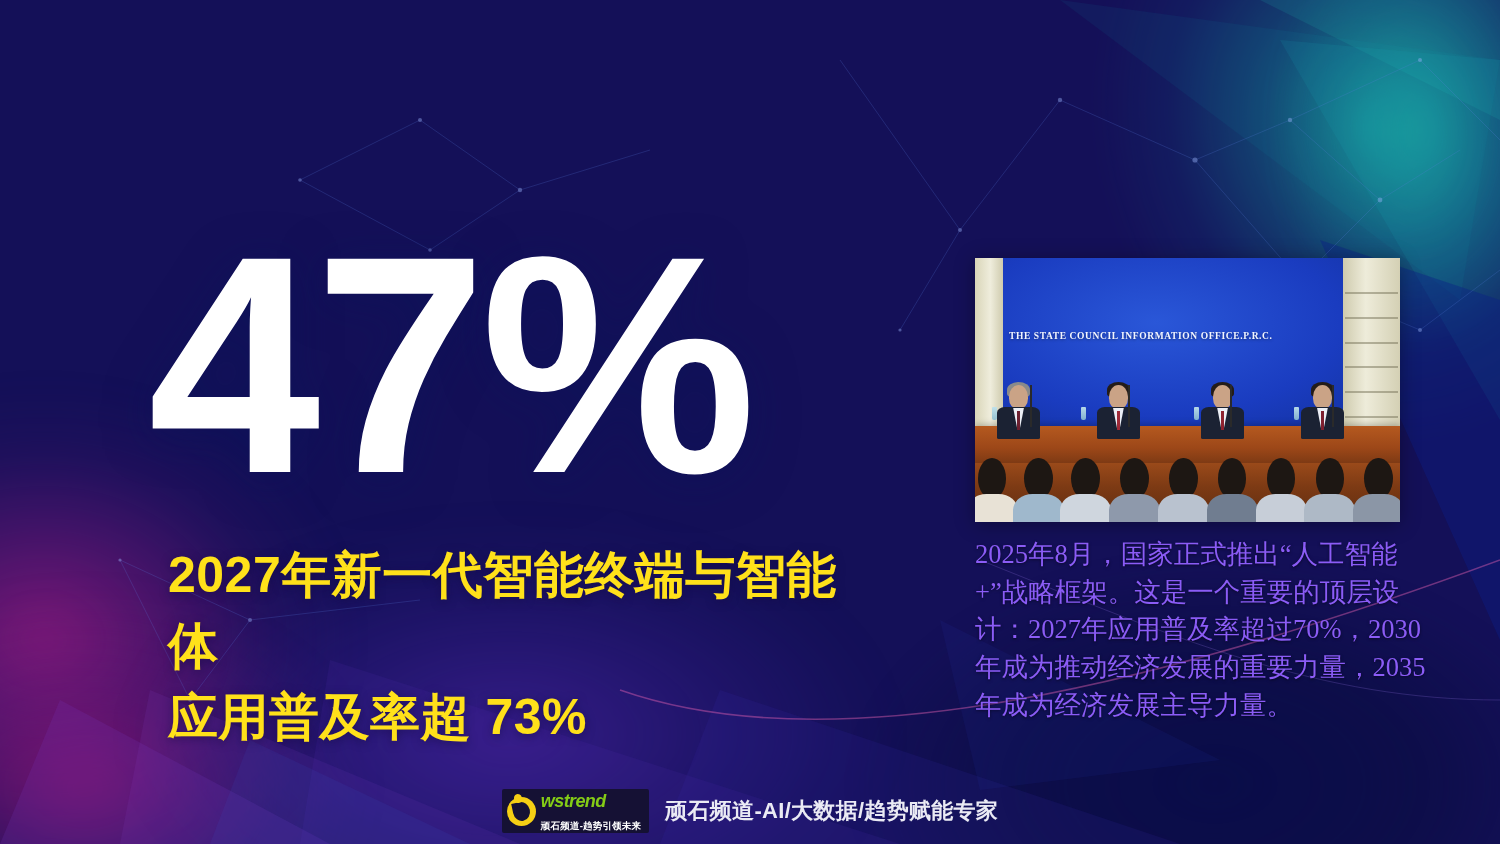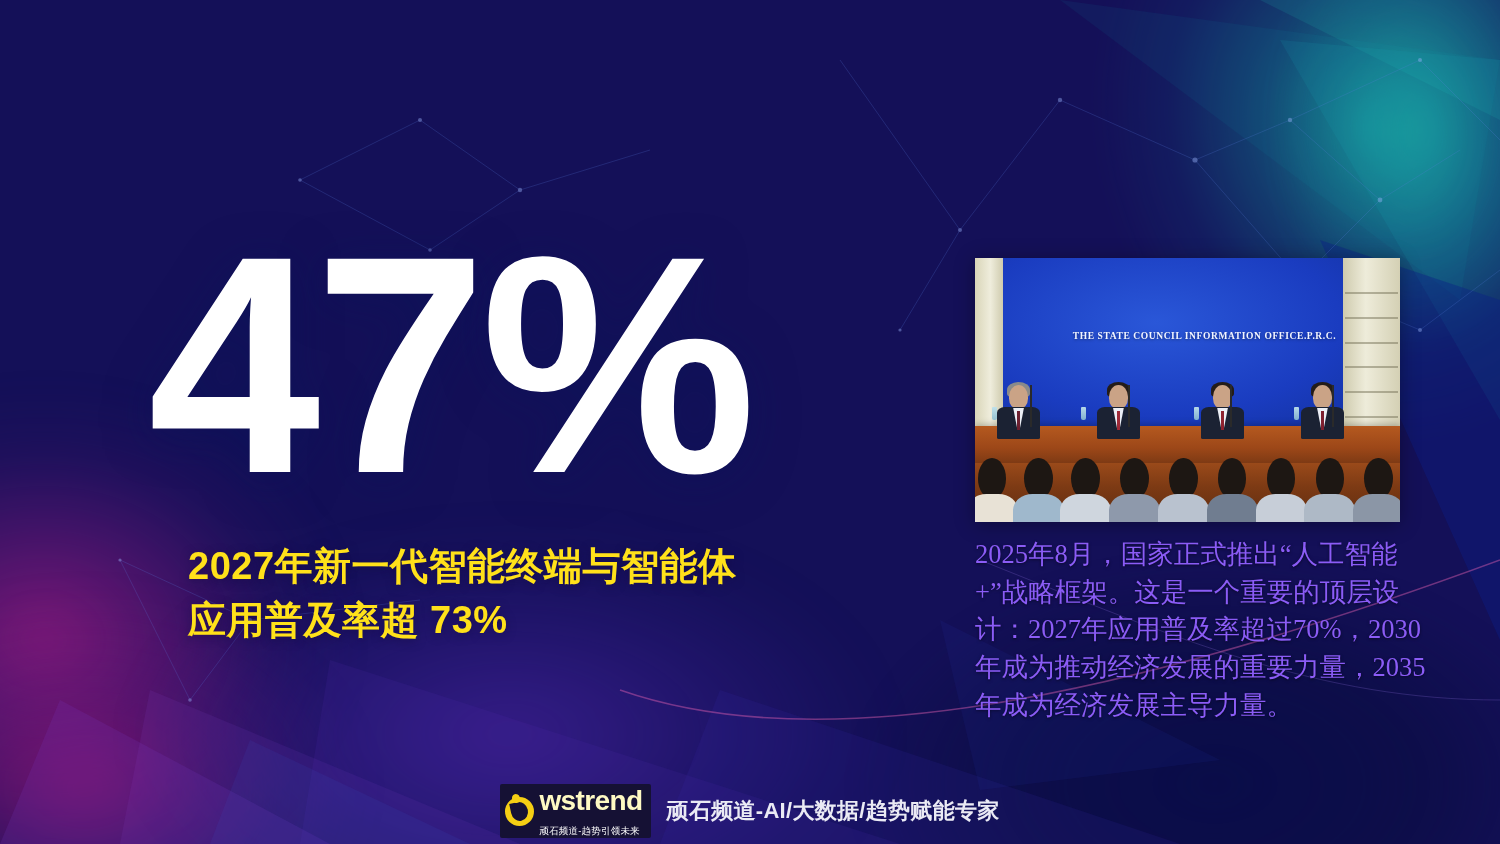--- a/index.html
+++ b/index.html
@@ -110,7 +110,7 @@
   }
   .ph-title-en{
     position:absolute; left:8%; top:27.5%; width:77%;
-    text-align:right; color:#f2f5ff; font-weight:700;
+    text-align:left; color:#f2f5ff; font-weight:700;
     font-size:9.5px; letter-spacing:.6px;
     font-family:"Liberation Serif", serif;
     text-shadow:0 1px 3px rgba(0,0,0,.4);

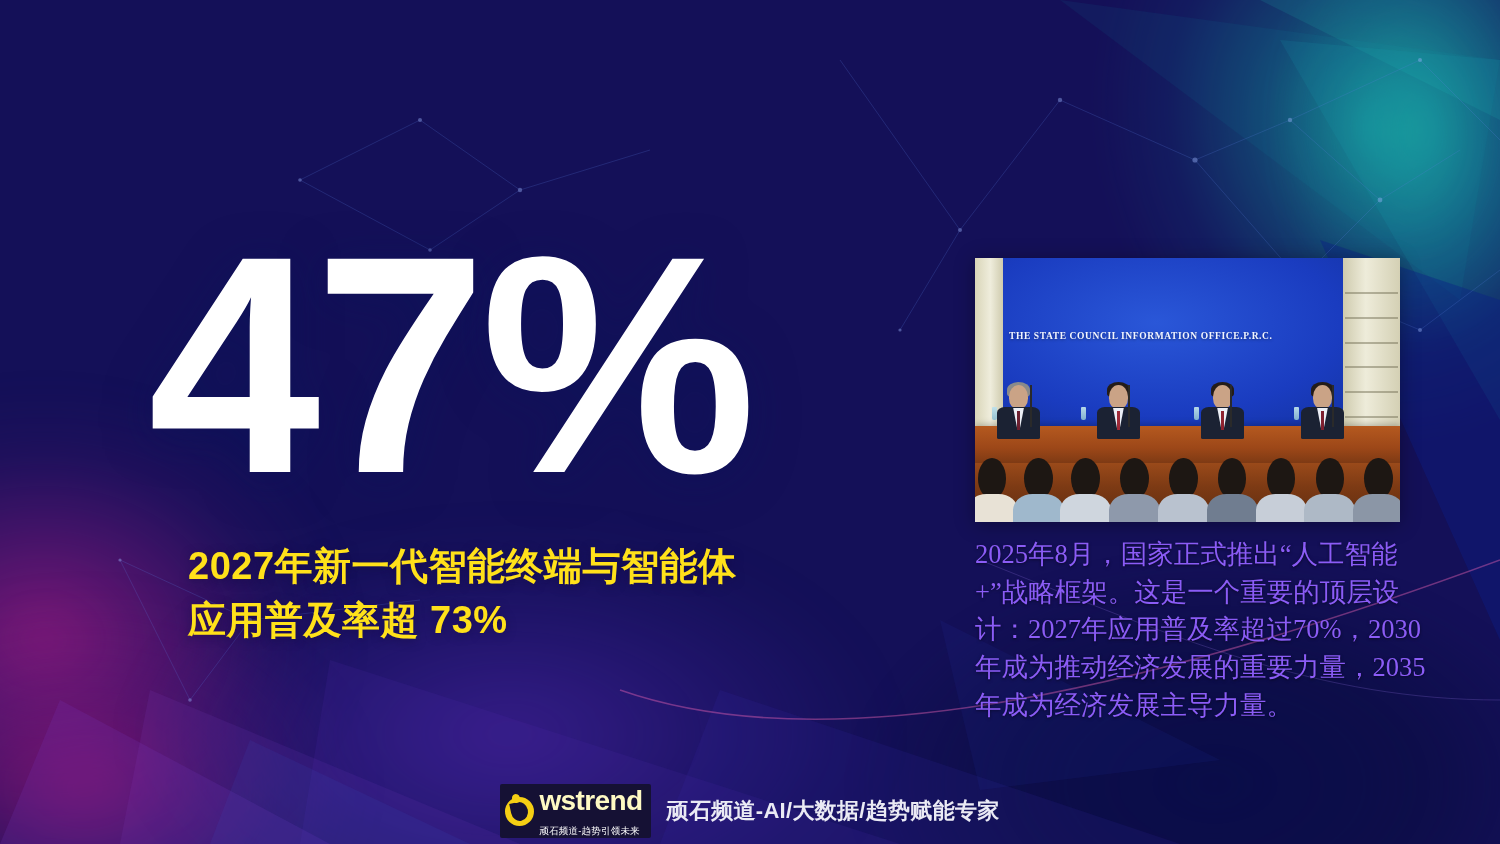--- a/index.html
+++ b/index.html
@@ -74,9 +74,9 @@
 
   
   .headline{
-    position:absolute; left:188px; top:540px;
+    position:absolute; left:168px; top:540px;
     width:700px;
-    font-size:38px; line-height:1.42;
+    font-size:50px; line-height:1.42;
     font-weight:700; color:#ffe11a;
     letter-spacing:.5px;
     text-shadow:0 2px 10px rgba(20,10,70,.6);

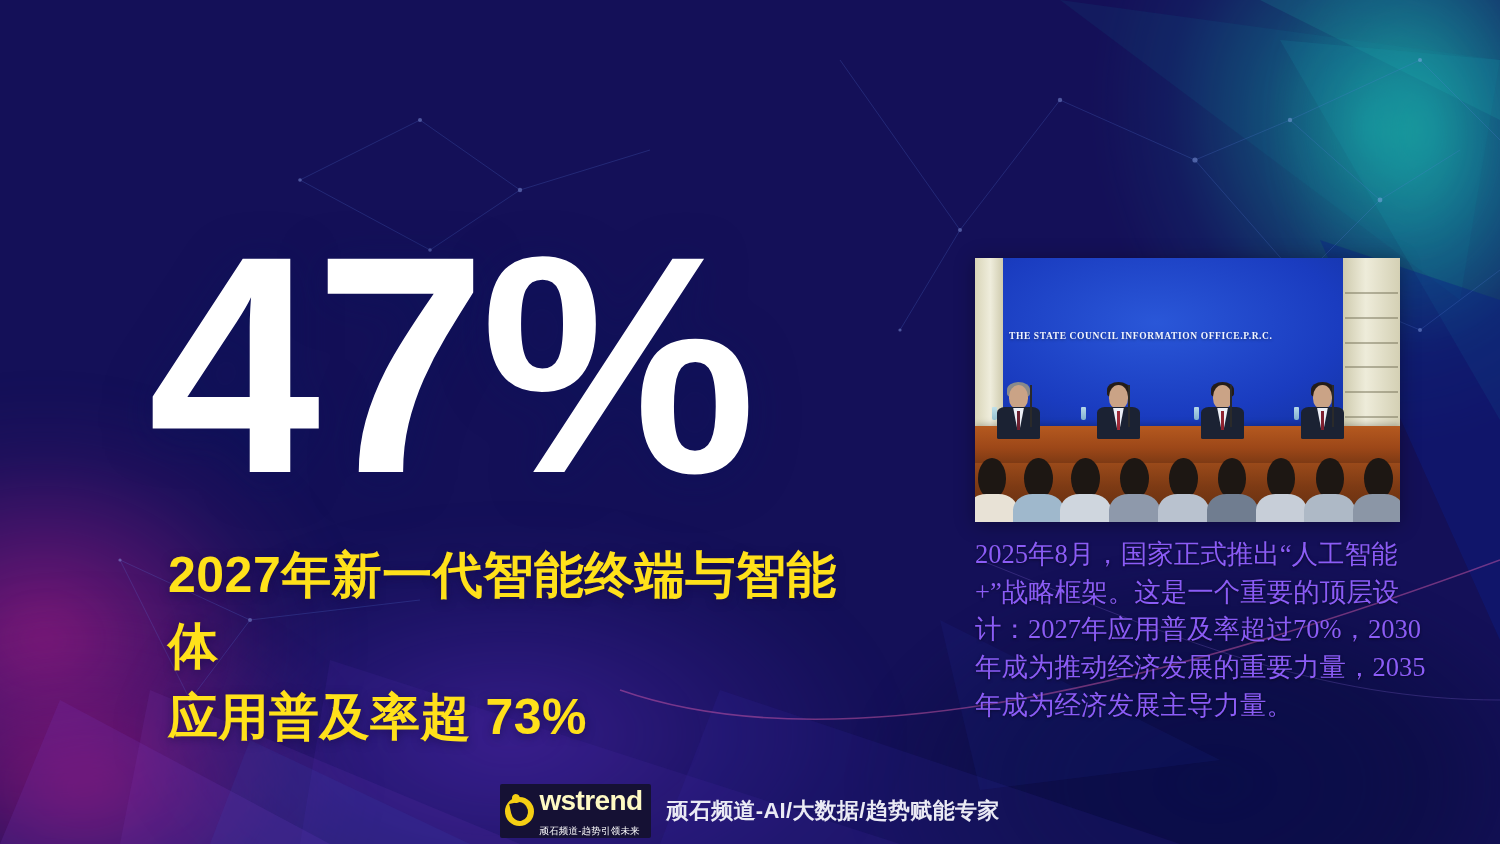--- a/index.html
+++ b/index.html
@@ -180,7 +180,7 @@
     background:#f5cf14; transform:rotate(-18deg);
   }
   .logo-text{ display:flex; flex-direction:column; line-height:1; }
-  .logo-word{ font-size:28px; font-weight:700; color:#fef9c3; letter-spacing:-.6px; }
+  .logo-word{ font-size:18px; font-weight:700; color:#84cc16; letter-spacing:-.6px;font-style:italic; }
   .logo-sub{ font-size:9.5px; font-weight:400; color:#ffffff; letter-spacing:.2px; margin-top:11px; }
   .footer-tag{ font-size:22px; font-weight:700; color:#eaeaf4; letter-spacing:.3px; }
 </style>

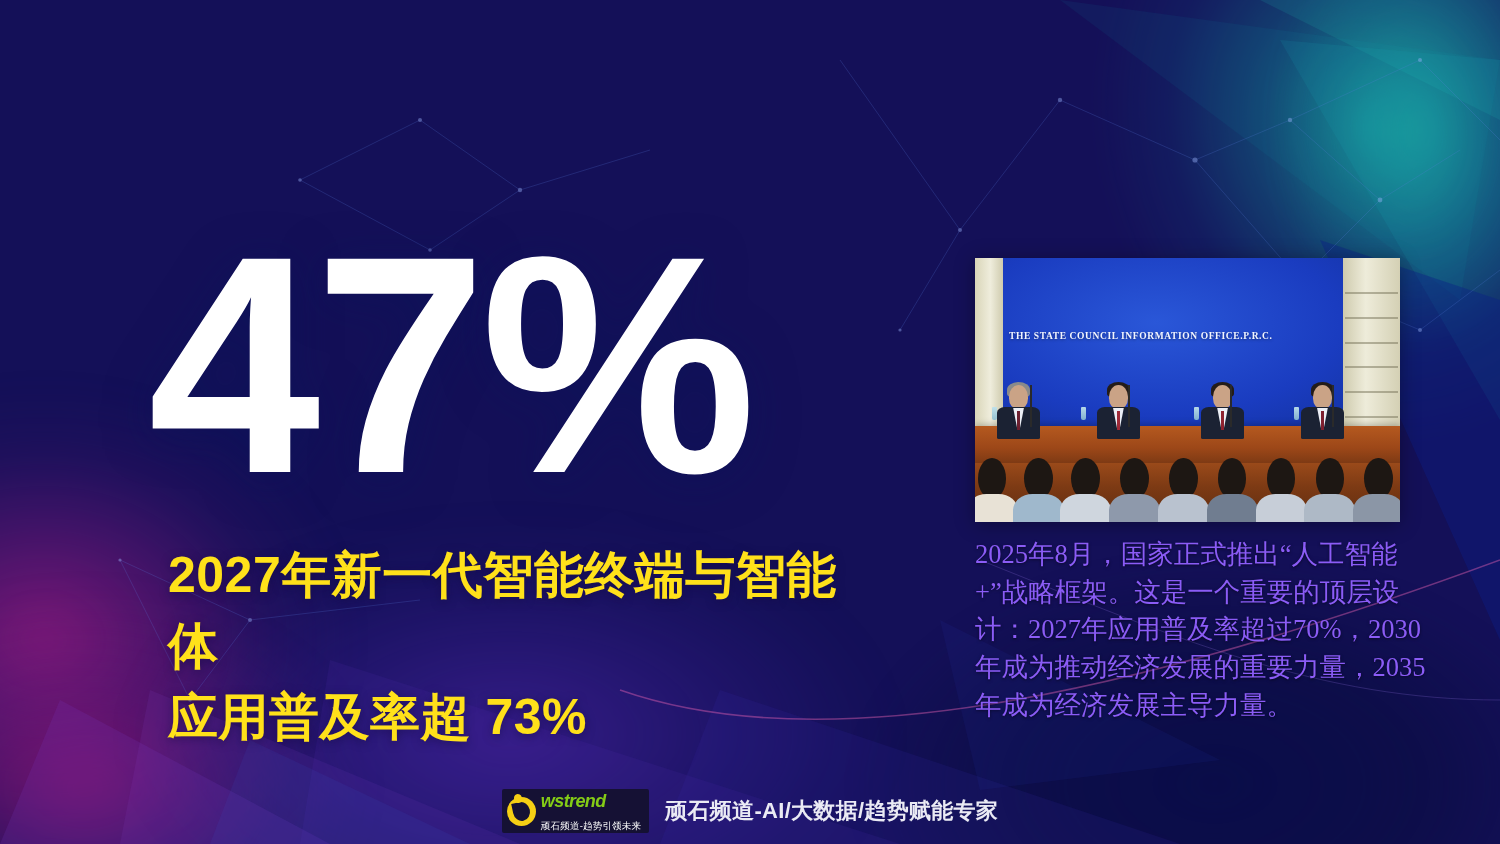--- a/index.html
+++ b/index.html
@@ -181,7 +181,7 @@
   }
   .logo-text{ display:flex; flex-direction:column; line-height:1; }
   .logo-word{ font-size:18px; font-weight:700; color:#84cc16; letter-spacing:-.6px;font-style:italic; }
-  .logo-sub{ font-size:9.5px; font-weight:400; color:#ffffff; letter-spacing:.2px; margin-top:11px; }
+  .logo-sub{ font-size:9.5px; font-weight:700; color:#ffffff; letter-spacing:.2px; margin-top:11px; }
   .footer-tag{ font-size:22px; font-weight:700; color:#eaeaf4; letter-spacing:.3px; }
 </style>
 </head>

